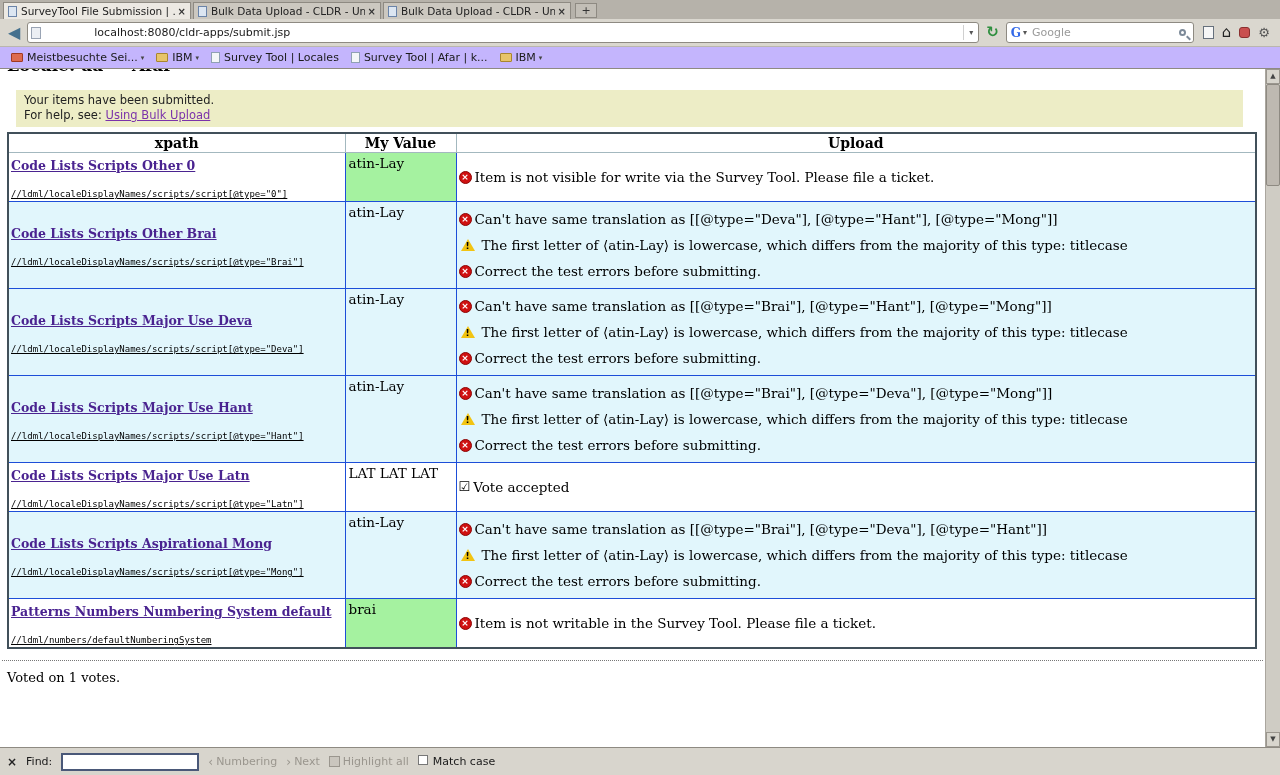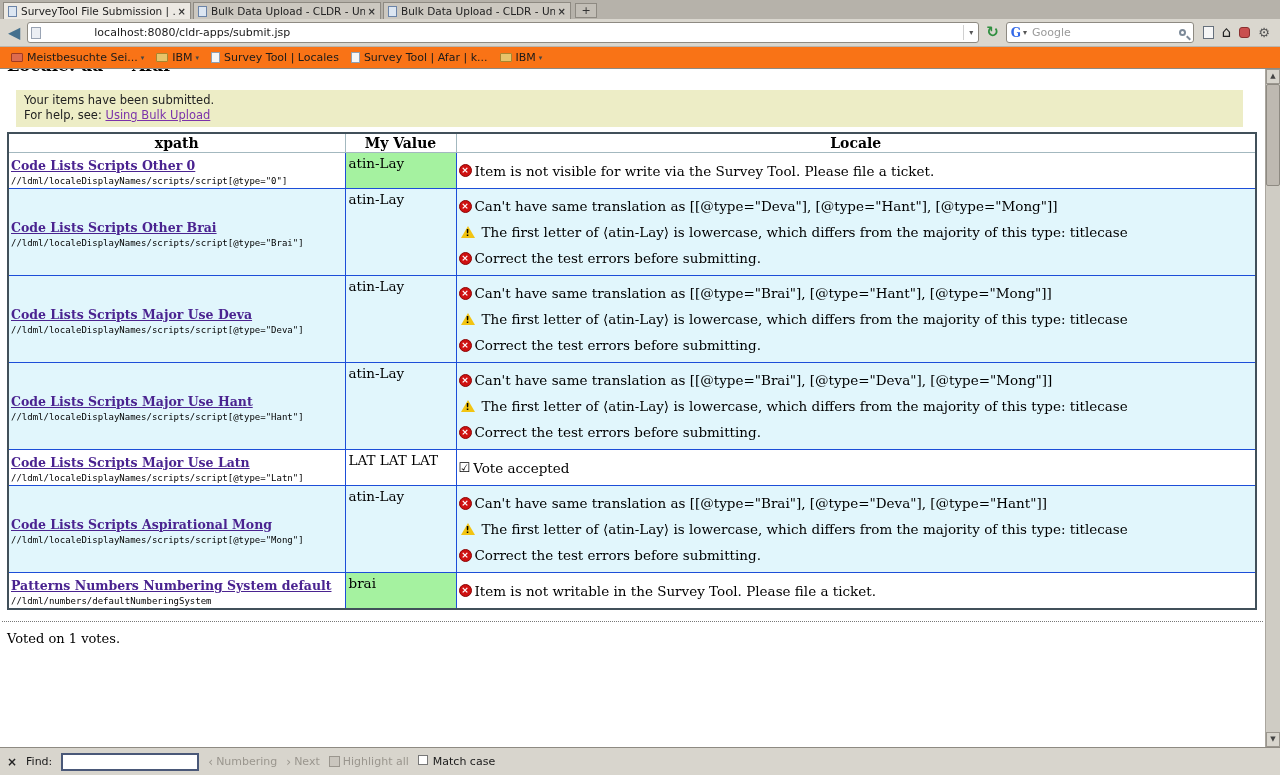--- a/index.html
+++ b/index.html
@@ -50,7 +50,7 @@
   .tbic.gear { font-size:13px; color:#555; }
 
   
-  .bookmarksbar { height:22px; display:flex; align-items:center; padding:0 5px; background:#f97316; border-bottom:1px solid #8e8a82; font-size:11px; }
+  .bookmarksbar { height:22px; display:flex; align-items:center; padding:0 5px; background:#c4b5fd; border-bottom:1px solid #8e8a82; font-size:11px; }
   .bm-item { display:flex; align-items:center; padding:2px 6px; color:#1a1a1a; }
   .bm-ic { margin-right:4px; flex:none; }
   .bm-ic.folder-icon { width:12px; height:9px; background:#e7c46a; border:1px solid #a8862f; border-radius:1px; }

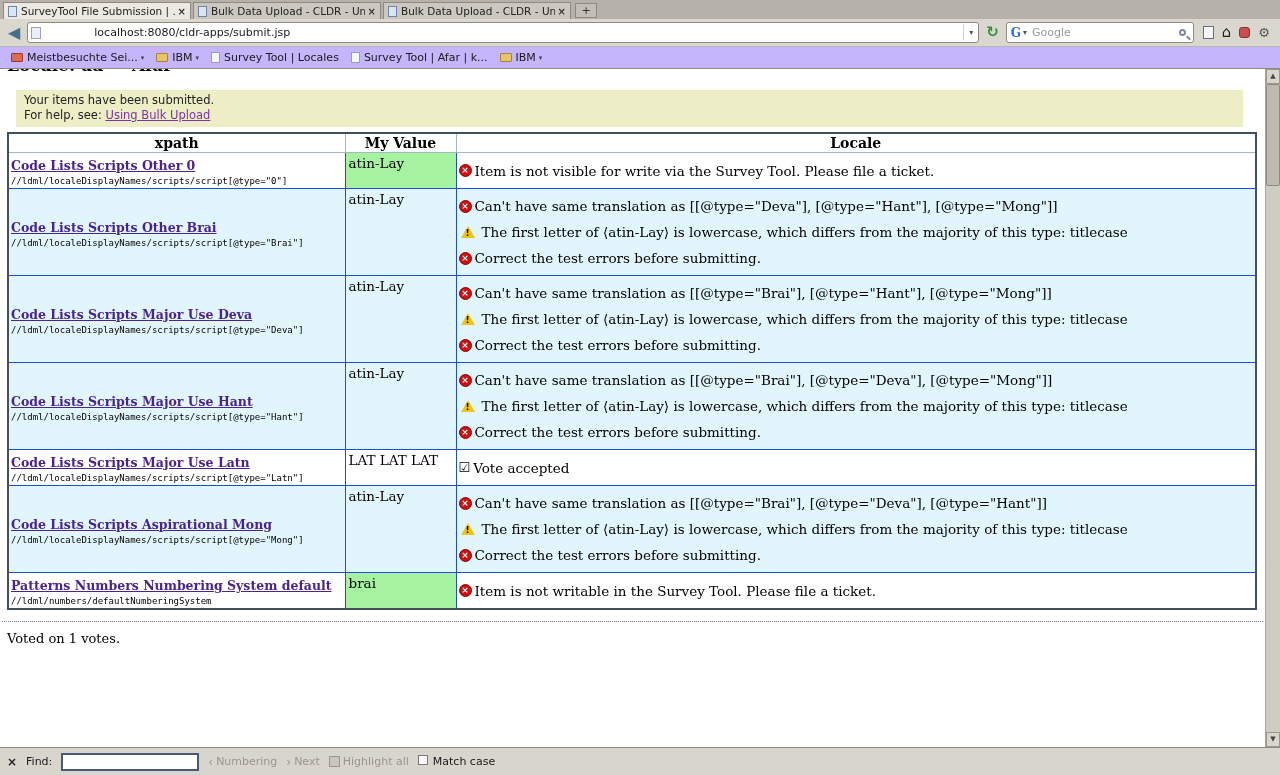--- a/index.html
+++ b/index.html
@@ -201,7 +201,7 @@
           <tr>
             <th>xpath</th>
             <th>My Value</th>
-            <th>Locale</th>
+            <th>Upload</th>
           </tr>
         </thead>
         <tbody>

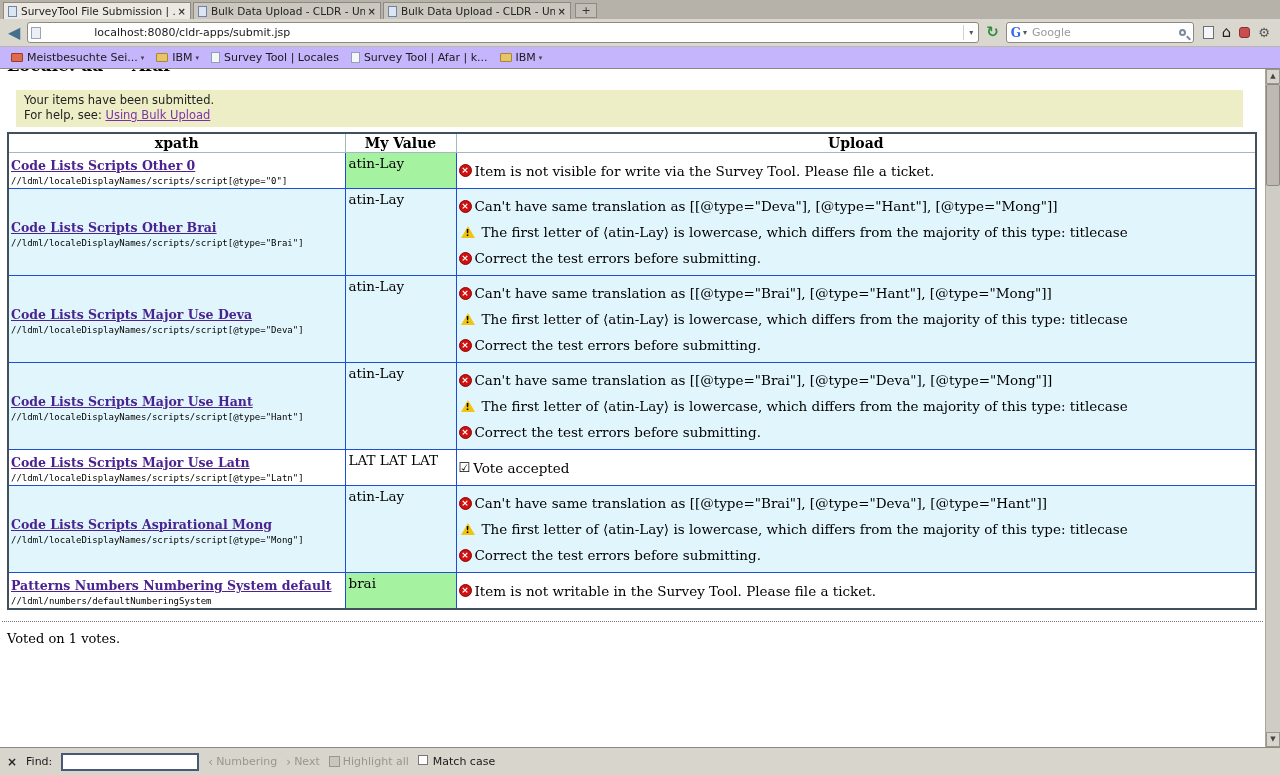--- a/index.html
+++ b/index.html
@@ -74,7 +74,7 @@
   tr.row-cyan td { background:#e1f6fc; }
   td.cell-xpath { vertical-align:middle; padding:2px 2px; }
   a.xpath-link { font-weight:bold; font-size:12.5px; color:#4a2390; }
-  .xpath-code { font-family:"DejaVu Sans Mono","Liberation Mono",monospace; font-size:9px; margin-top:2px; color:#000; }
+  .xpath-code { font-family:"DejaVu Sans Mono","Liberation Mono",monospace; font-size:9px; margin-top:15px; color:#000;text-decoration:underline; }
   td.cell-value { vertical-align:top; padding:2px 3px; font-size:13.5px; }
   td.val-green { background:#a5f2a0; }
   td.cell-comment { vertical-align:middle; padding:0 2px; font-size:13.5px; line-height:18px; }

